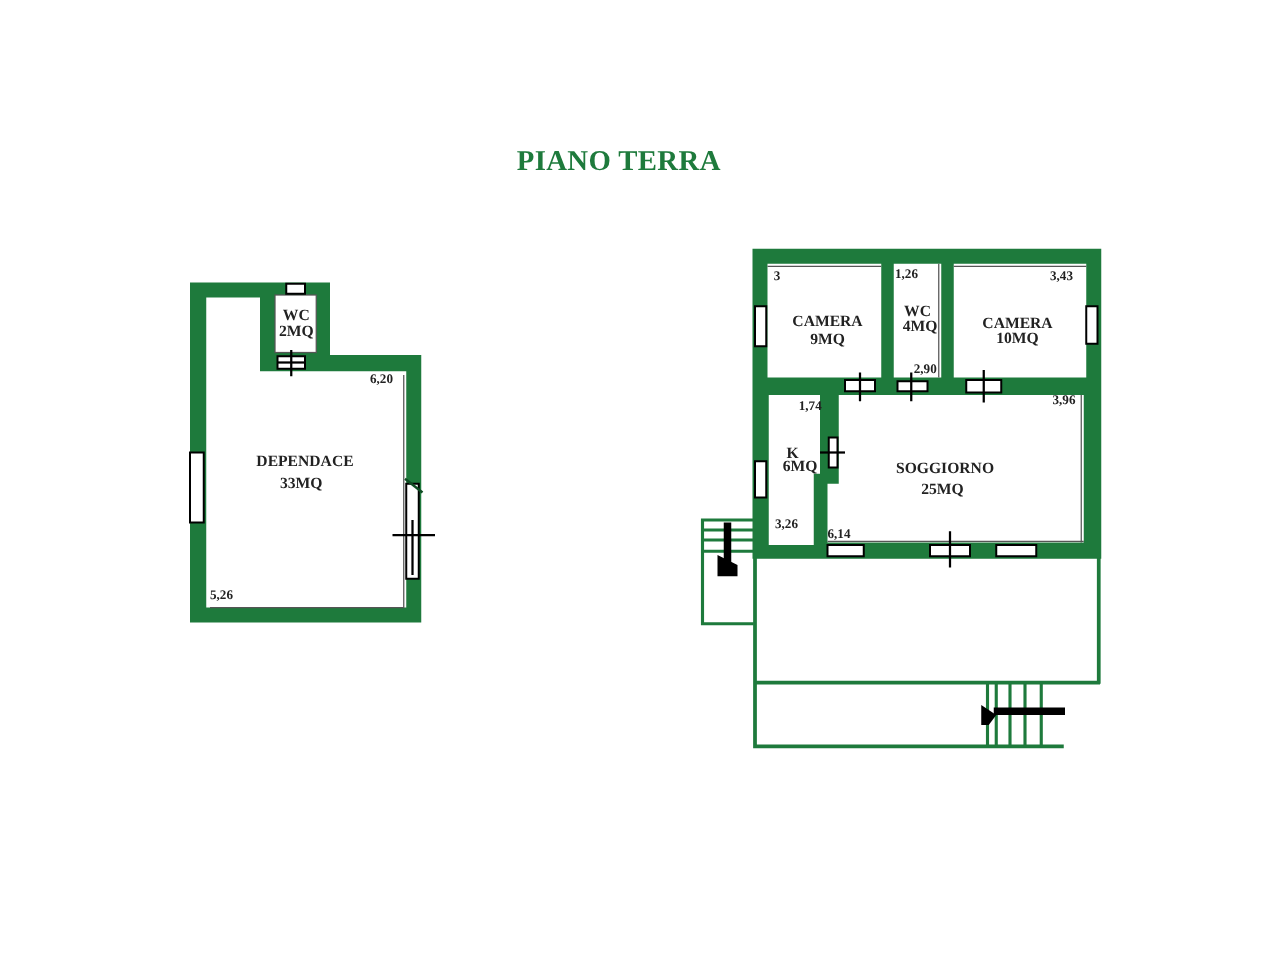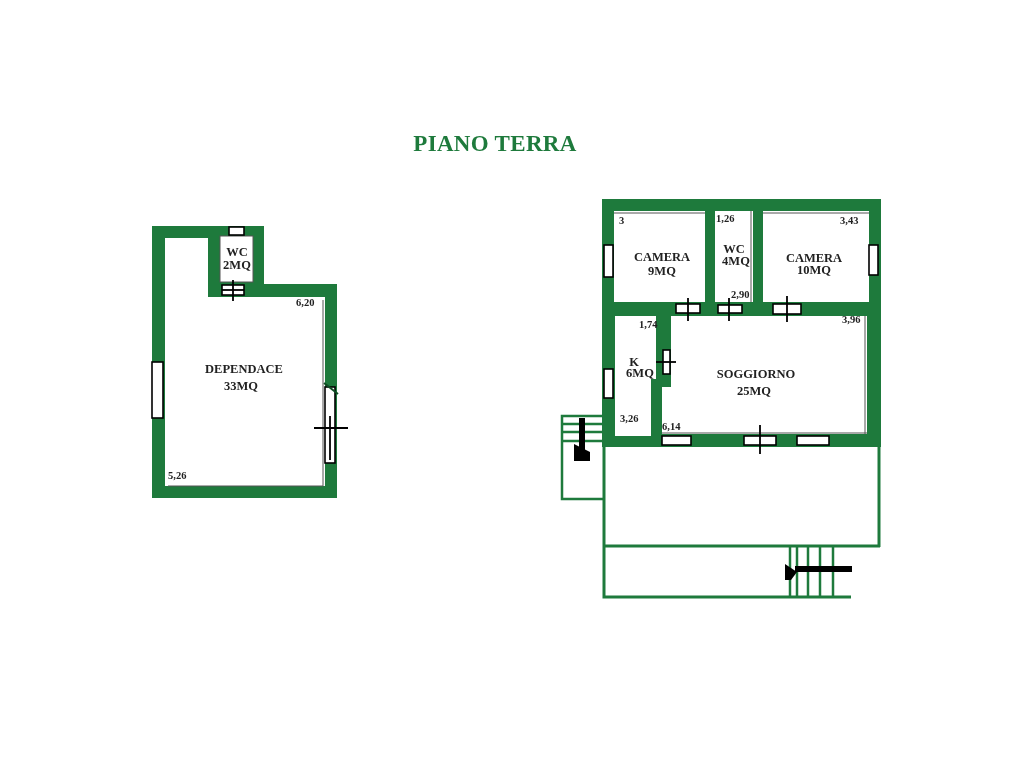--- a/index.html
+++ b/index.html
@@ -5,7 +5,7 @@
   html, body { margin: 0; padding: 0; background: #ffffff; }
   body { width: 1024px; height: 768px; position: relative; overflow: hidden;
          font-family: "Liberation Serif", "DejaVu Serif", serif; }
-  #title { position: absolute; left: 0; top: 131px; width: 990px; text-align: center;
+  #title { position: absolute; left: 0; top: 116px; width: 990px; text-align: center;
            font-size: 23px; font-weight: bold; color: #1e7a3c; letter-spacing: 0.3px; }
   svg { position: absolute; left: 0; top: 0; }
   .wall { fill: #1e7a3c; }

